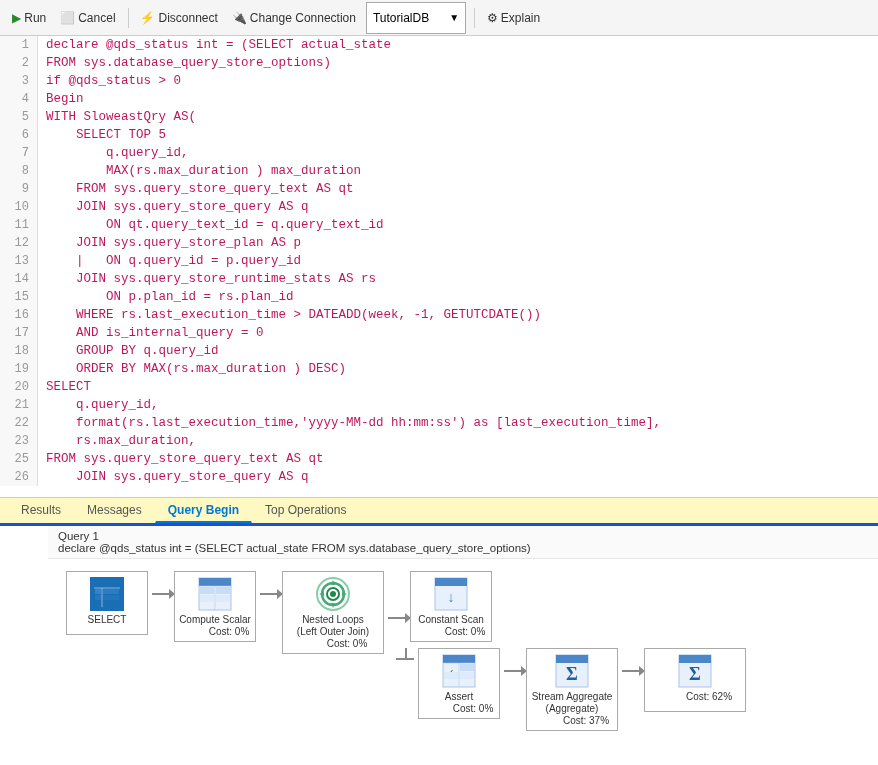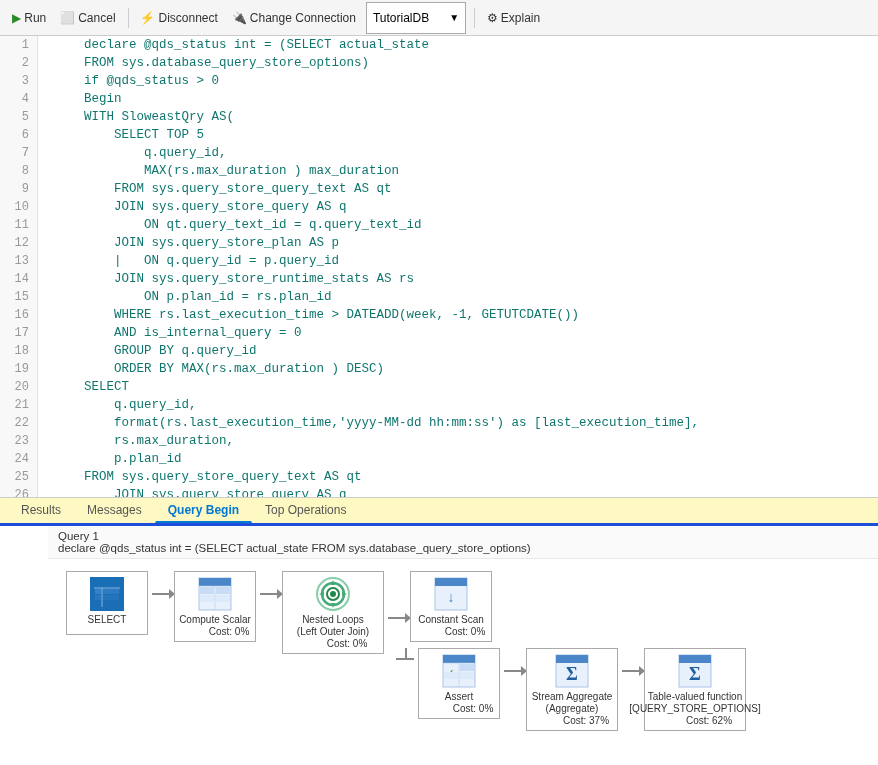--- a/index.html
+++ b/index.html
@@ -81,8 +81,7 @@
       padding-left: 8px;
       line-height: 18px;
       white-space: pre;
-      color: #0f766e;
-      margin-left: 38px;
+      color: #be185d;
     }
 
     

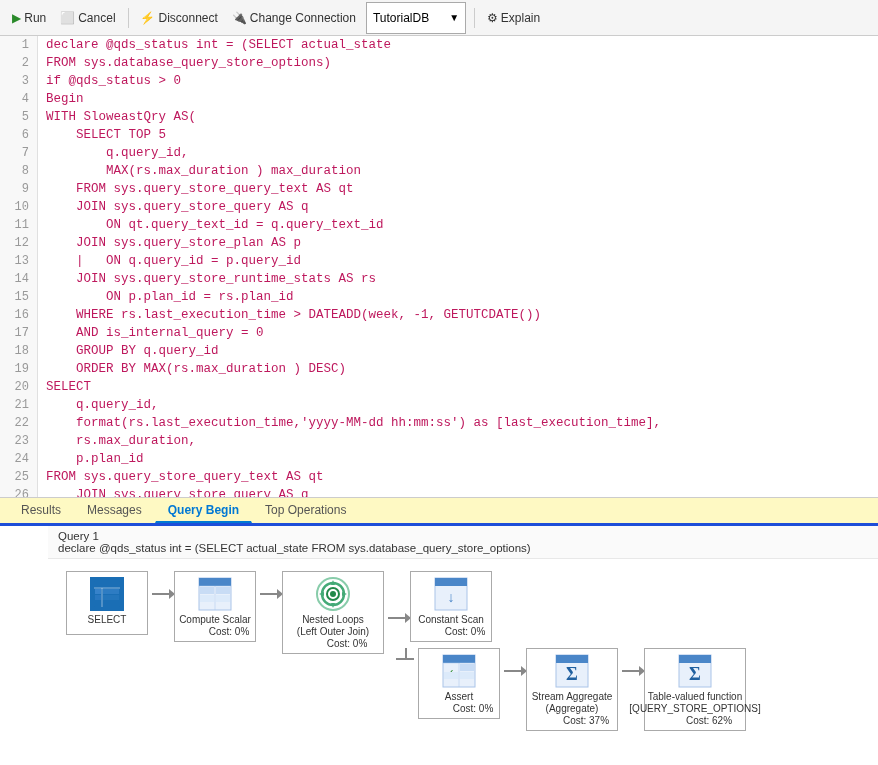--- a/index.html
+++ b/index.html
@@ -337,10 +337,6 @@
       <span class="line-content">    rs.max_duration,</span>
     </div>
     <div class="code-line">
-      <span class="line-num">24</span>
-      <span class="line-content">    p.plan_id</span>
-    </div>
-    <div class="code-line">
       <span class="line-num">25</span>
       <span class="line-content">FROM sys.query_store_query_text AS qt</span>
     </div>

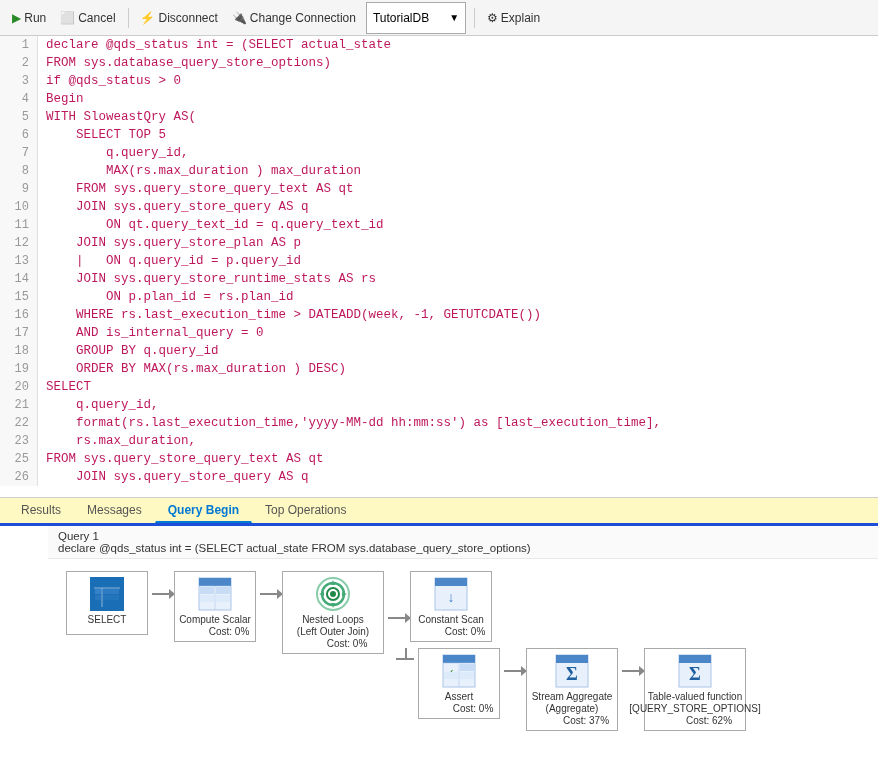--- a/index.html
+++ b/index.html
@@ -506,7 +506,6 @@
                   <text x="17" y="26" text-anchor="middle" font-size="18" fill="#2060a0" font-family="serif" font-weight="bold">Σ</text>
                 </svg>
               </div>
-              <div class="plan-node-label">Table-valued function<br>[QUERY_STORE_OPTIONS]</div>
               <div class="plan-cost">Cost: 62%</div>
             </div>
           </div>

